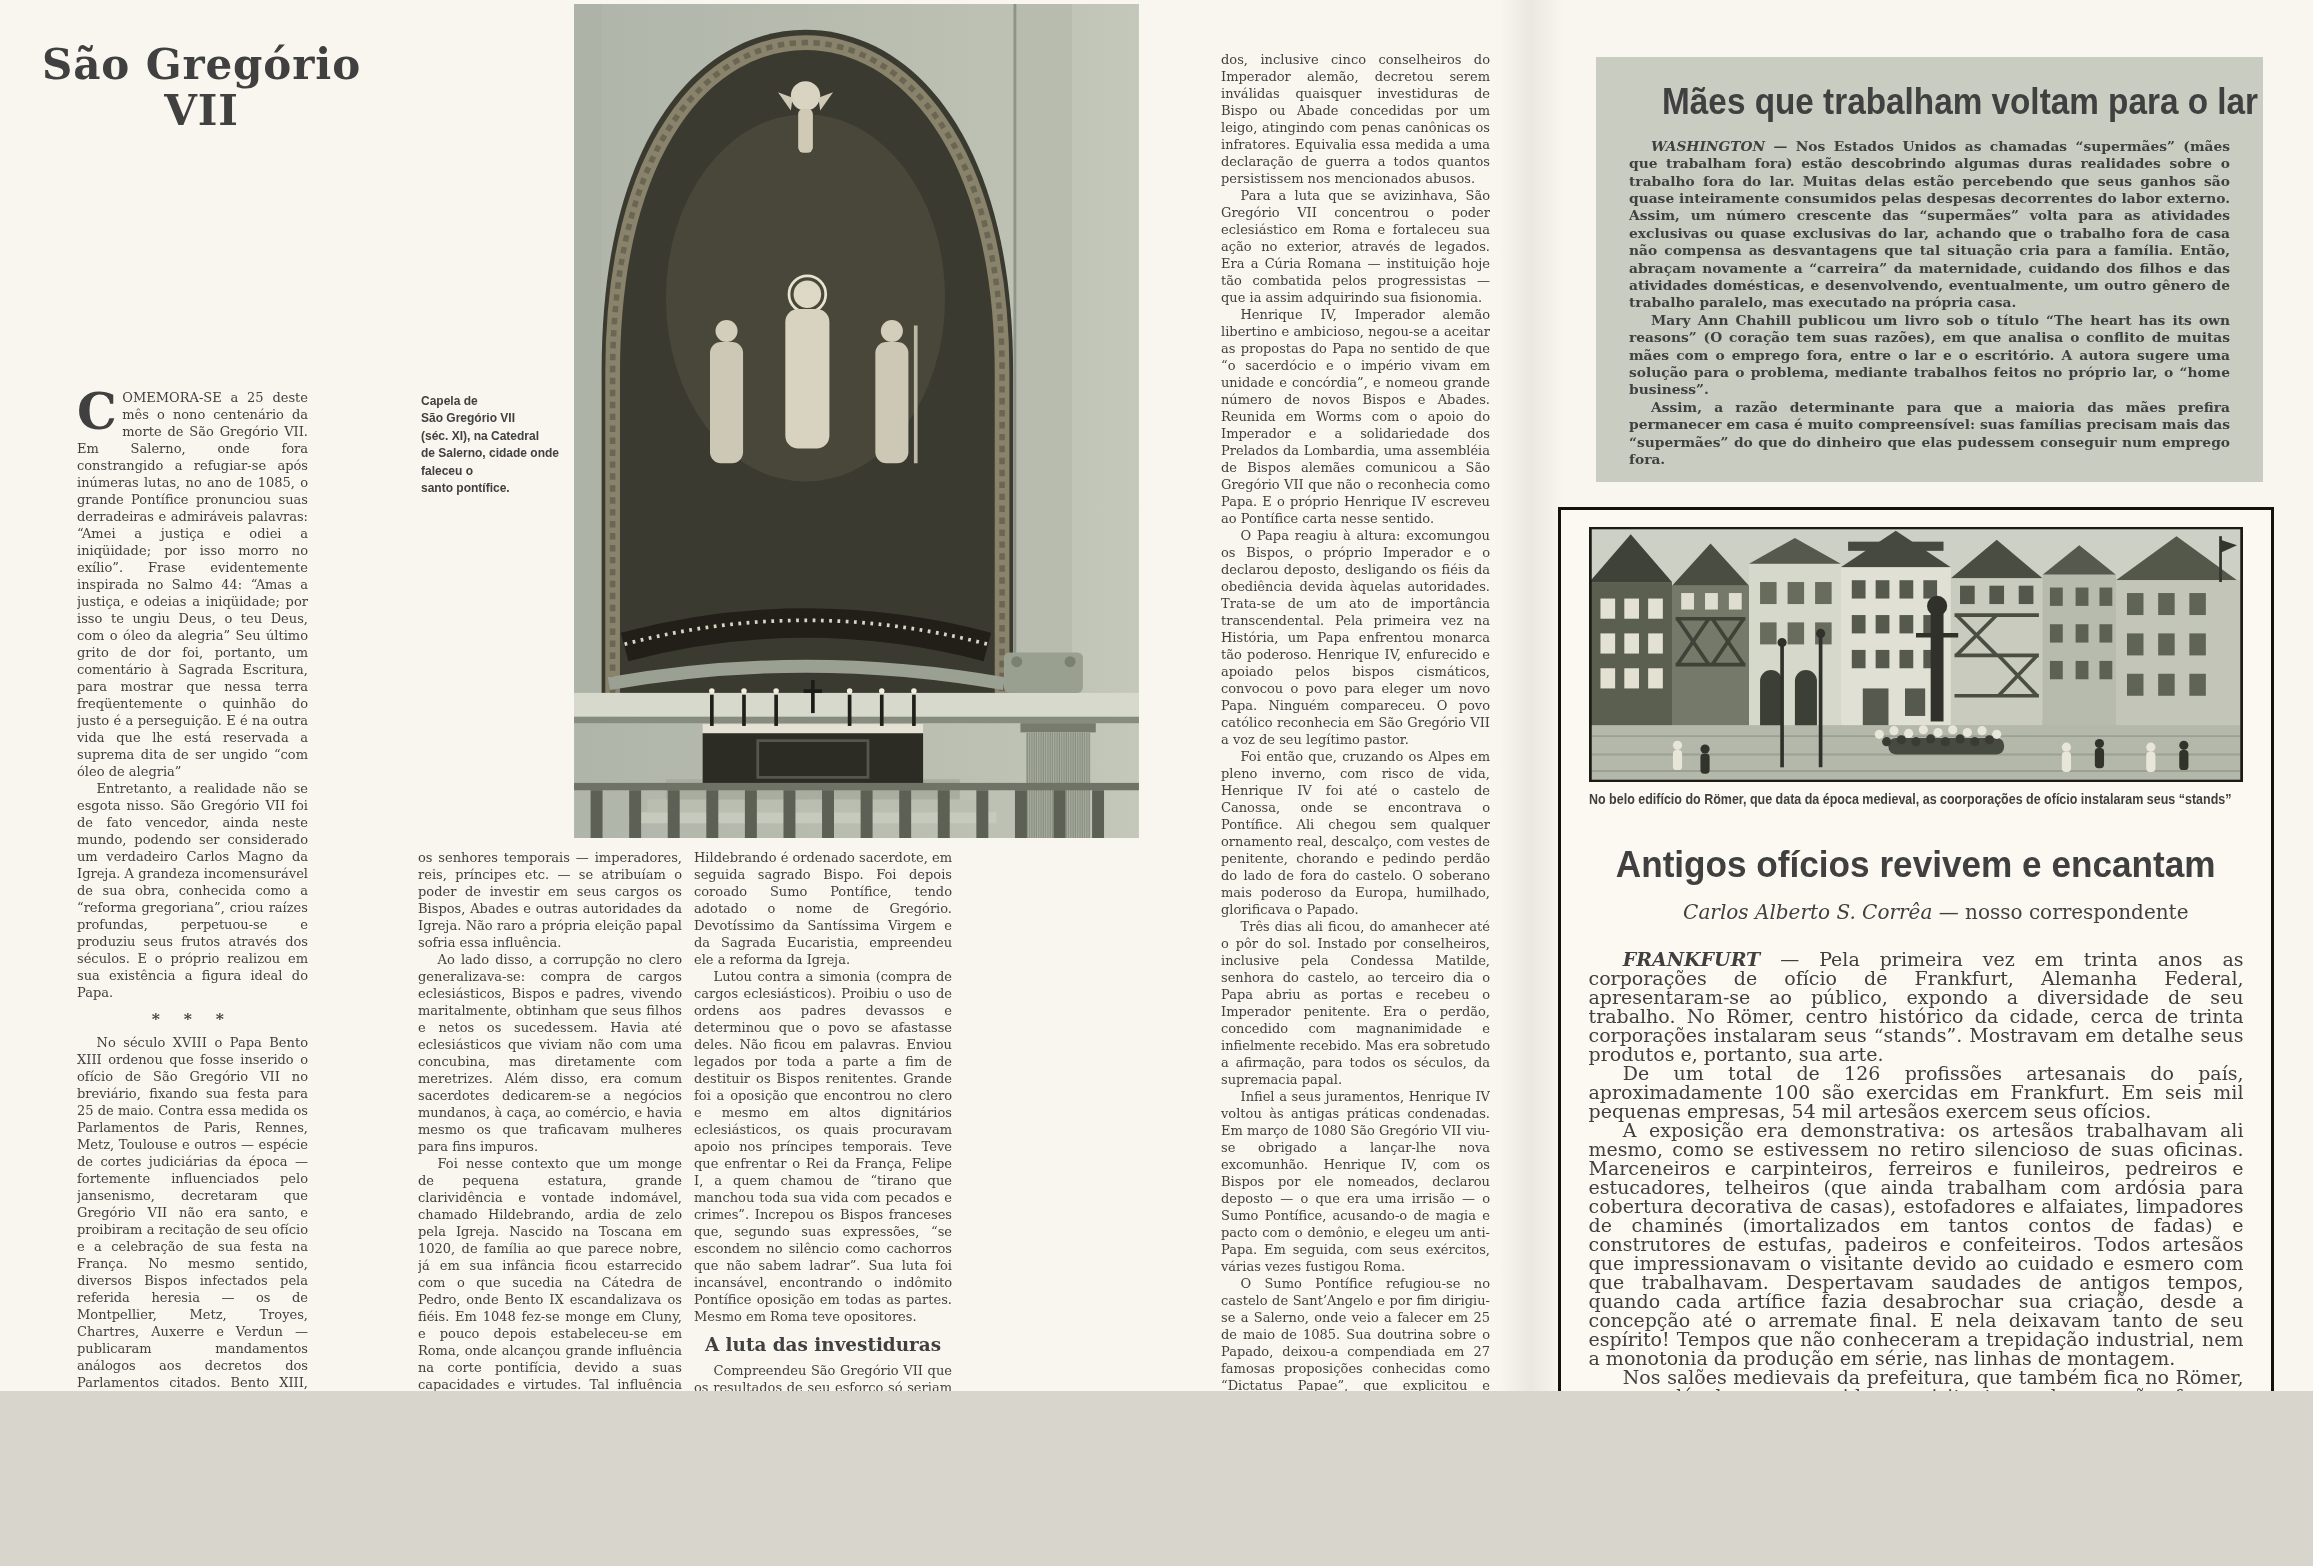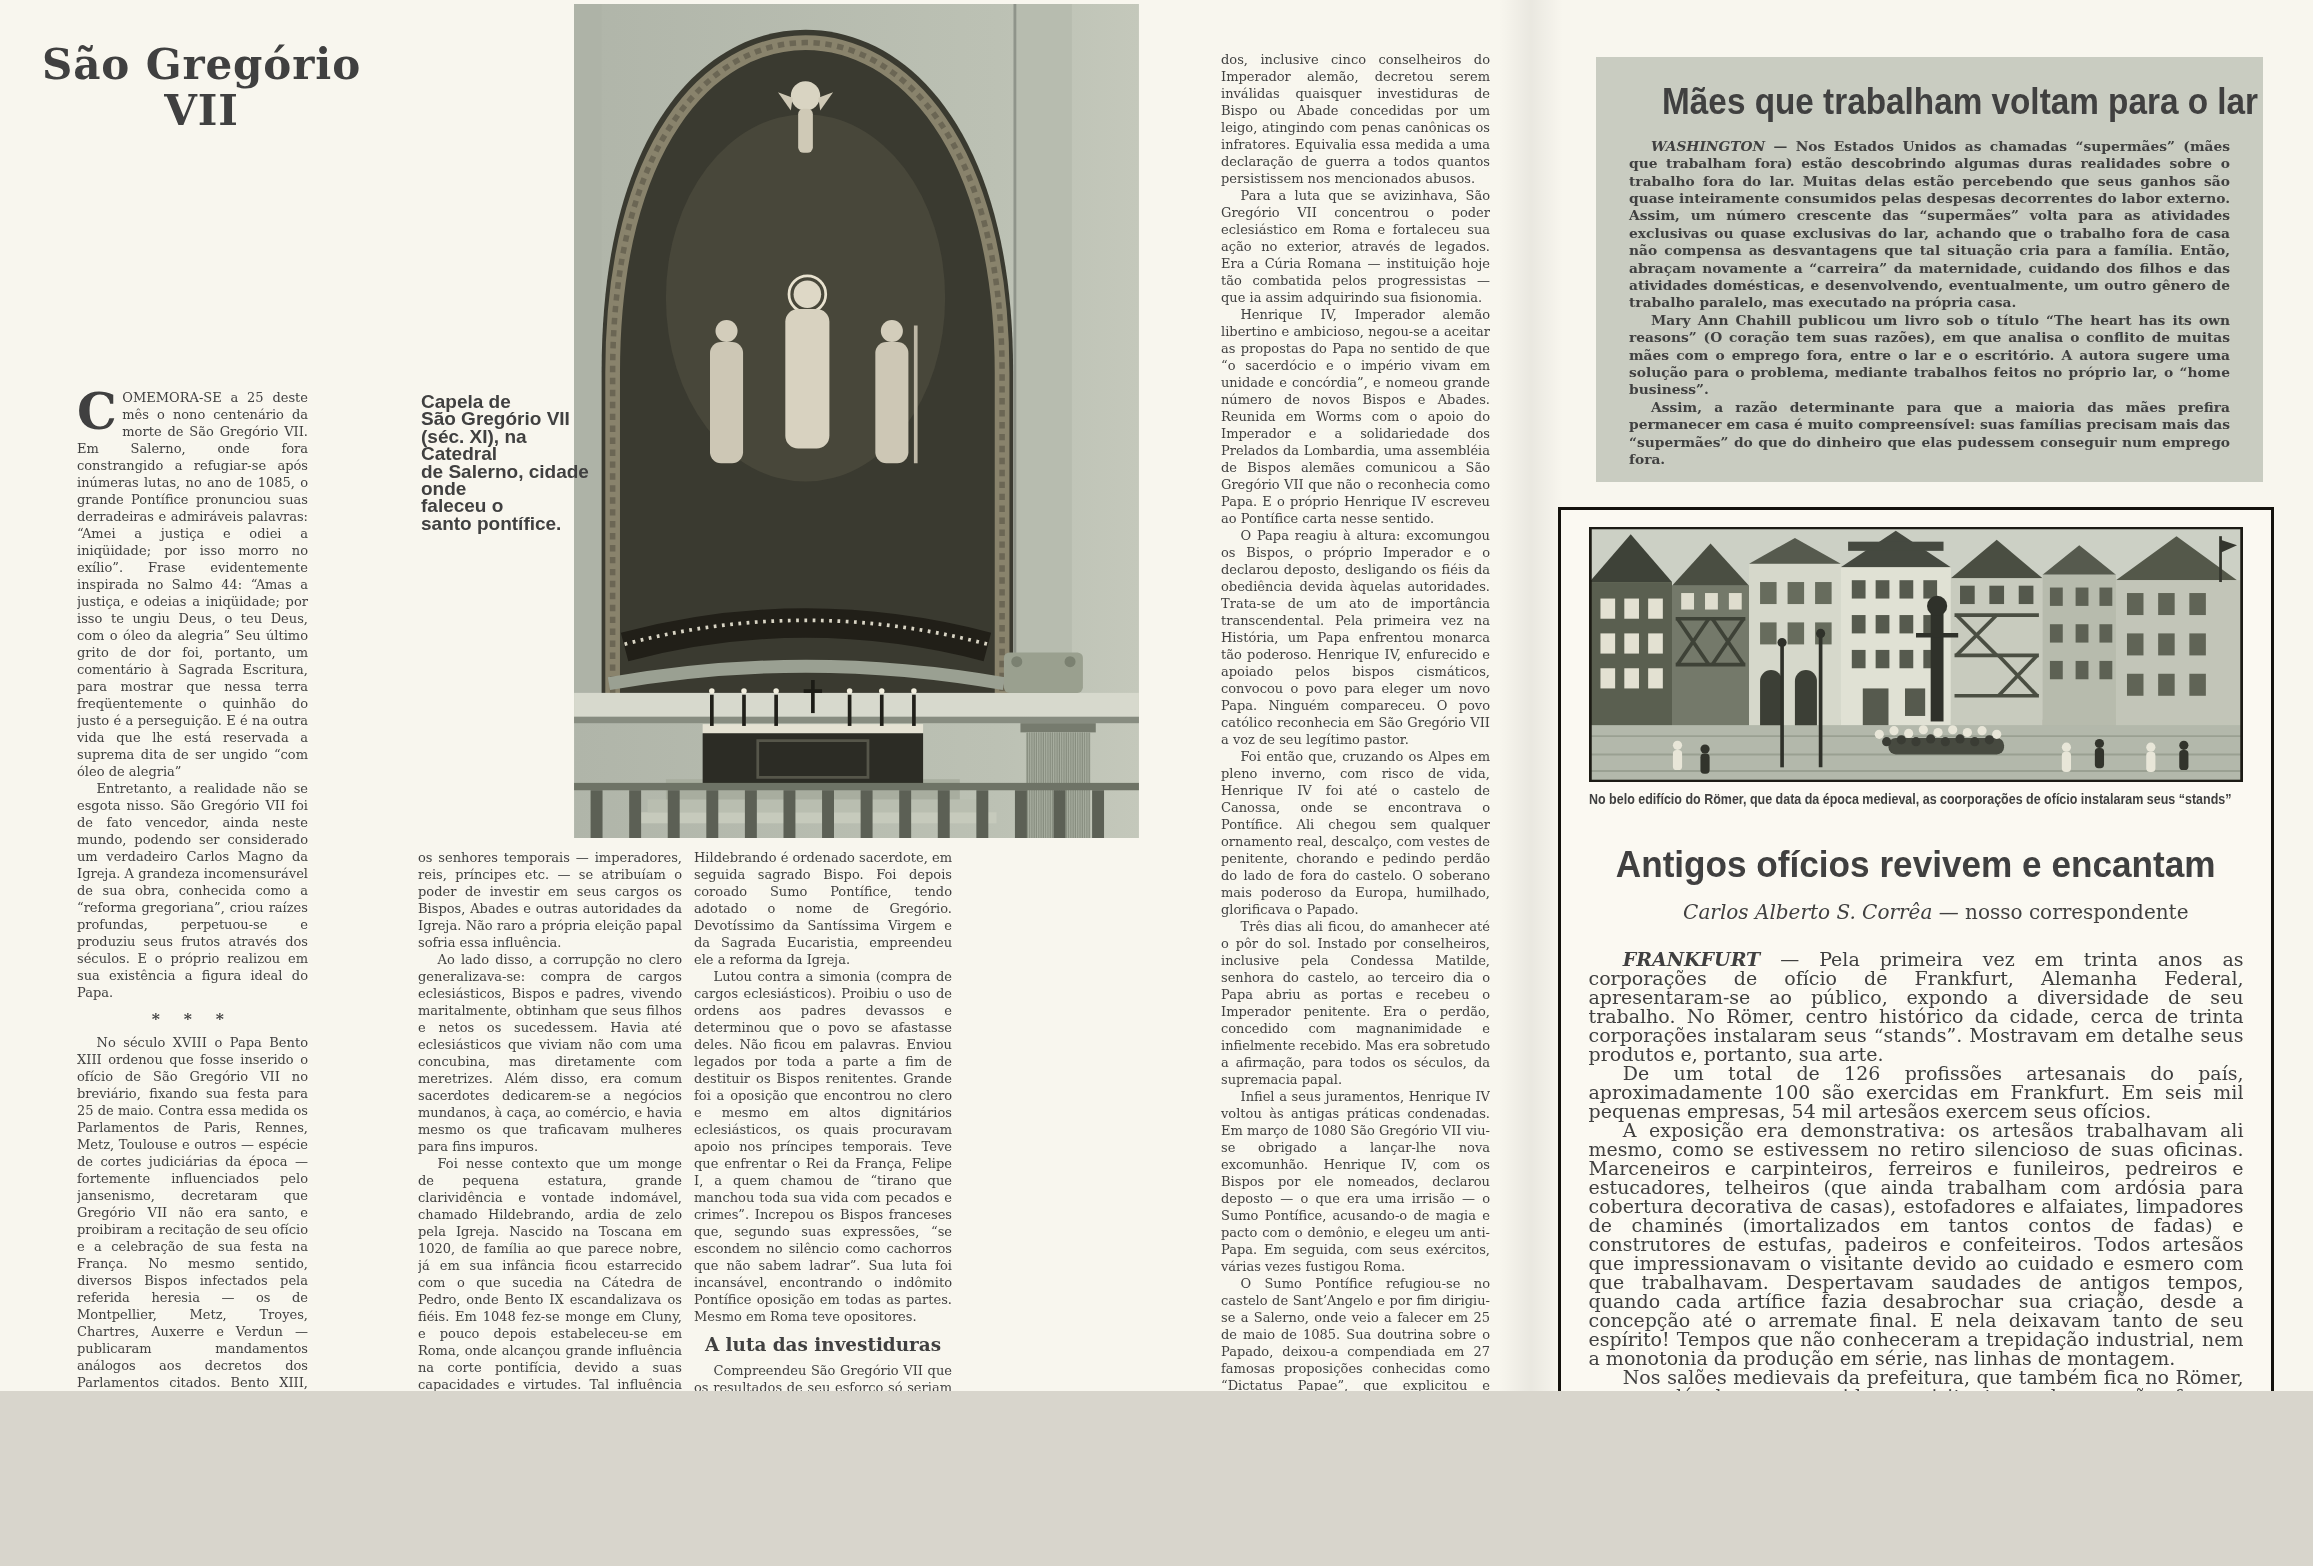--- a/index.html
+++ b/index.html
@@ -28,7 +28,7 @@
   .col4{left:1221px;top:51px;width:269px;height:1388px;}
   .altar-fig{position:absolute;left:574px;top:3.7px;width:565px;height:834px;margin:0;}
   .caption-left{position:absolute;left:421px;top:393px;width:170px;
-        font-family:"Liberation Sans",sans-serif;font-weight:bold;font-size:19px;
+        font-family:"Liberation Sans",sans-serif;font-weight:bold;font-size:12px;
         line-height:17.4px;white-space:pre-line;}
   .footer{position:absolute;top:1495px;font-size:20px;font-weight:bold;
           letter-spacing:1.4px;text-align:right;}

